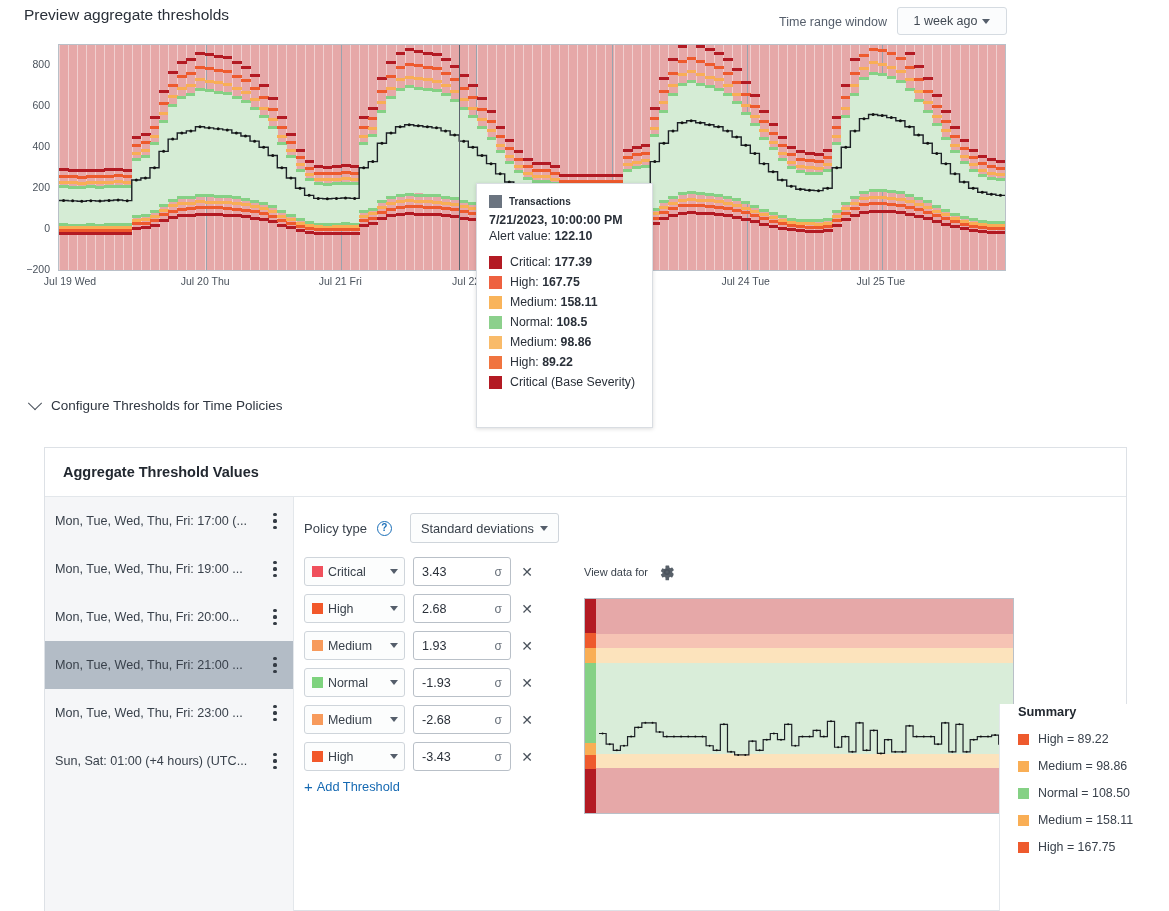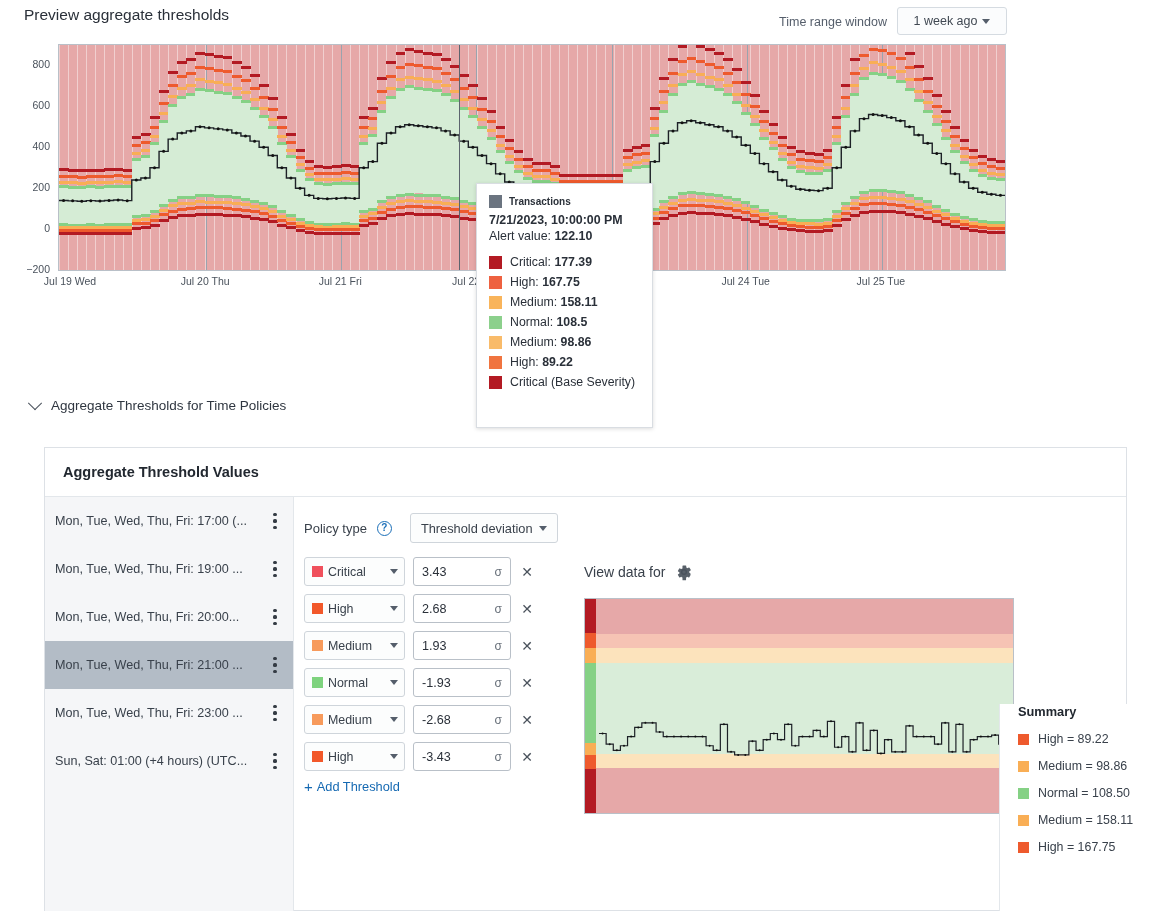--- a/index.html
+++ b/index.html
@@ -1407,7 +1407,7 @@
 
   <div class="configure-row">
     <span class="chev-down"></span>
-    <span>Aggregate Thresholds for Time Policies</span>
+    <span>Configure Thresholds for Time Policies</span>
   </div>
 
   <div class="agg-panel">

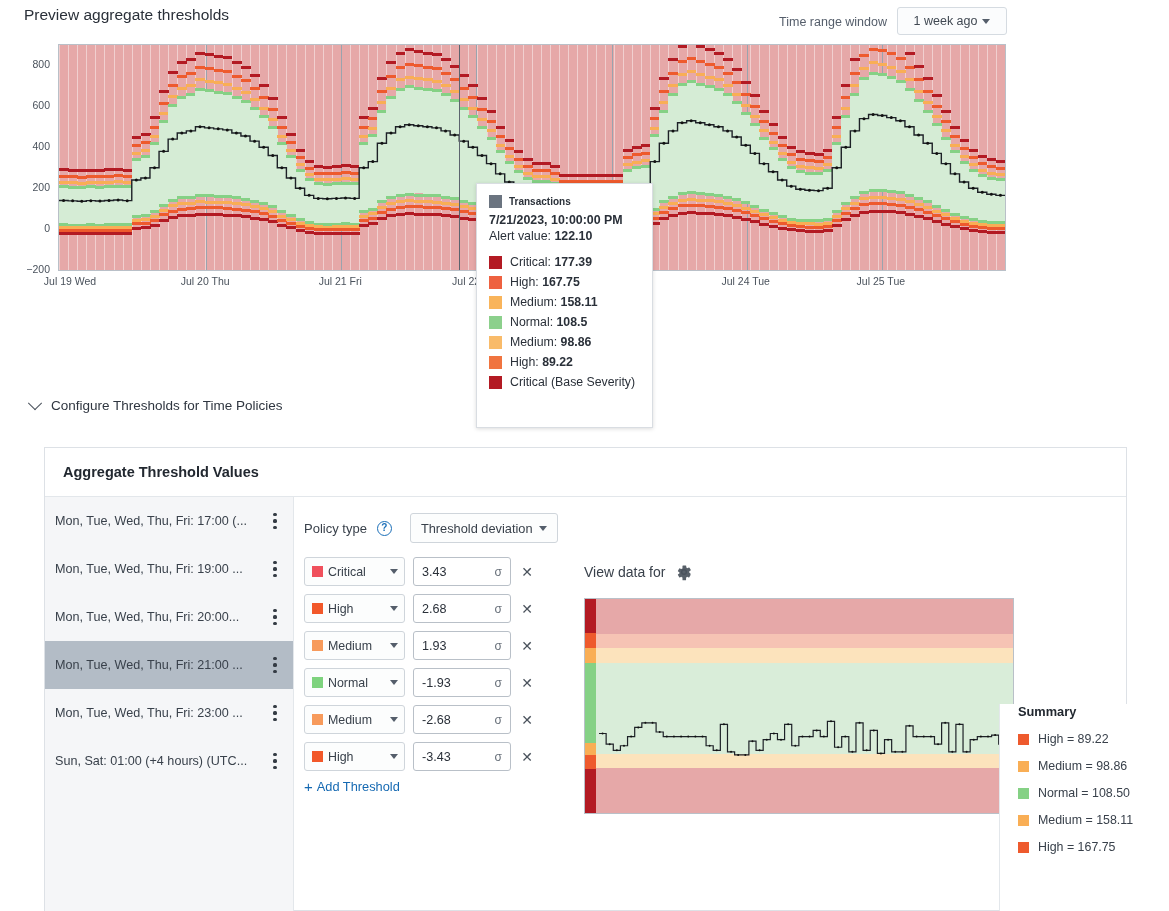--- a/index.html
+++ b/index.html
@@ -1470,7 +1470,7 @@
           <span class="ptype-label">Policy type</span>
           <span class="help-icon">?</span>
           <span class="ptype-select">
-            <span>Threshold deviation</span>
+            <span>Standard deviations</span>
             <span class="caret"></span>
           </span>
         </div>

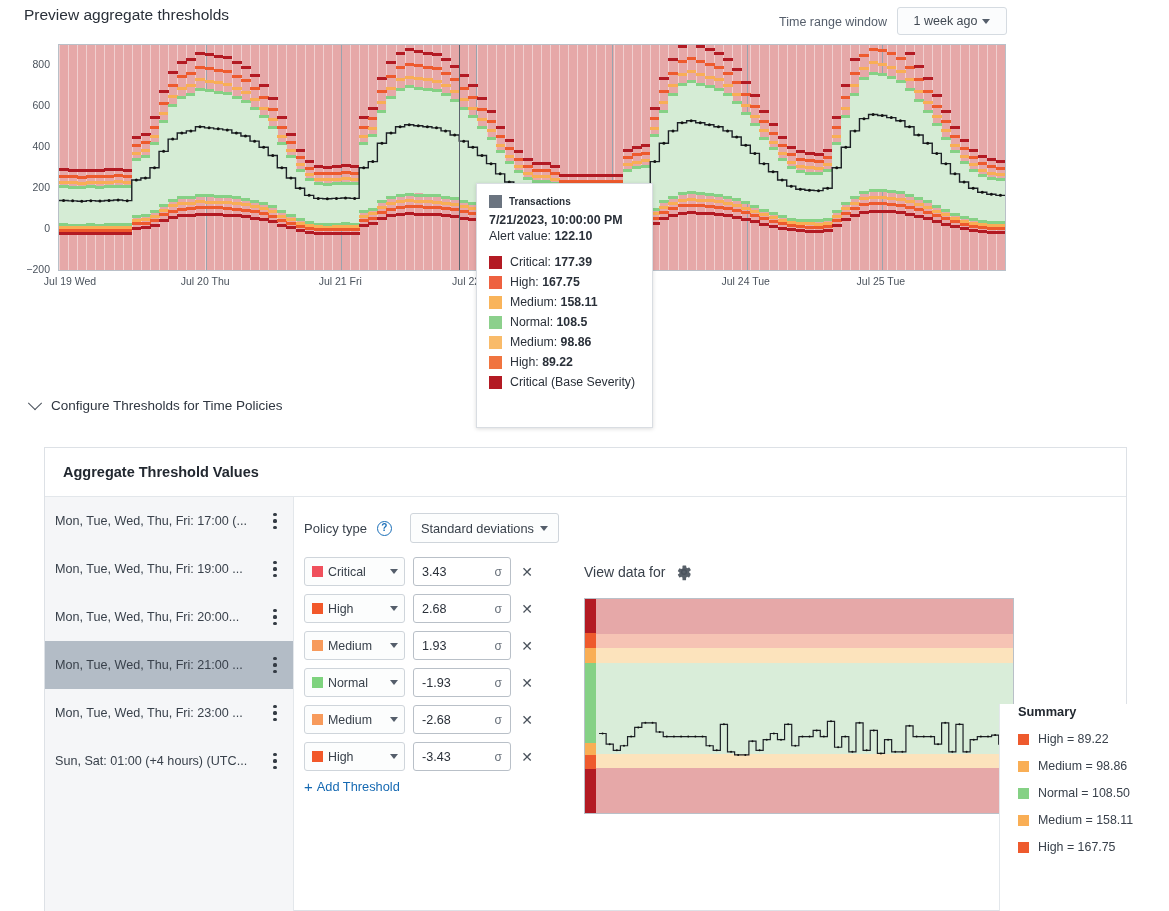--- a/index.html
+++ b/index.html
@@ -153,7 +153,7 @@
 
   .mini-col { flex: 1; padding-left: 28px; }
   .vdf-row { display: flex; align-items: center; gap: 10px; height: 30px; }
-  .vdf-label { font-size: 14px; color: #39414b; }
+  .vdf-label { font-size: 11px; color: #39414b; }
   .vdf-select {
     height: 30px; padding: 0 10px; border: 1px solid #cfd5db; border-radius: 3px;
     background: #fcfdfd; font-size: 12.6px; color: #39414b;

